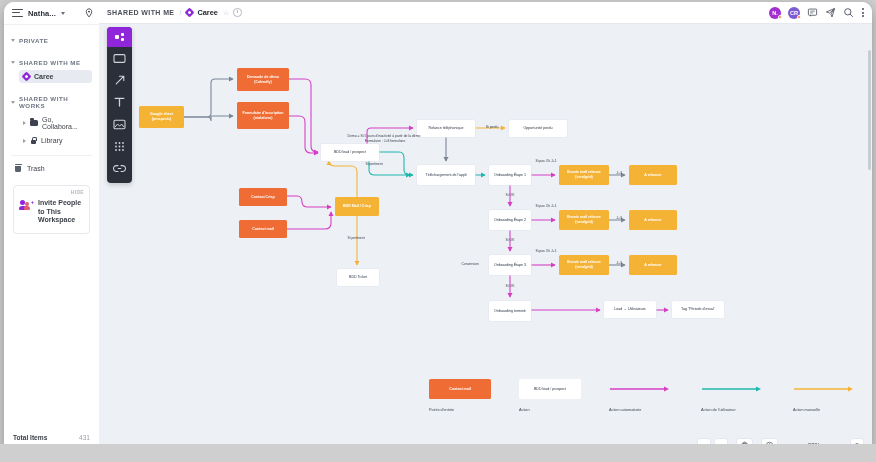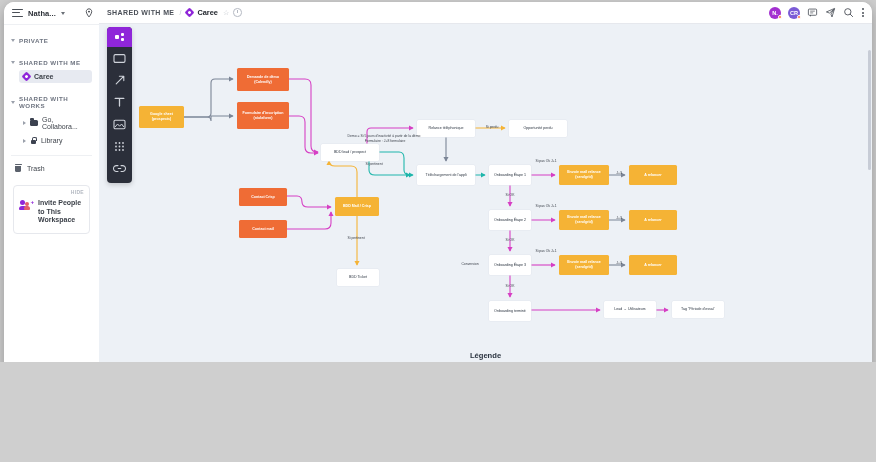--- a/index.html
+++ b/index.html
@@ -4,7 +4,7 @@
 <style>
   html,body{margin:0;padding:0;background:#cfcfcf;}
   body{font-family:"Liberation Sans",sans-serif;-webkit-font-smoothing:antialiased;}
-  #app{position:relative;width:876px;height:362px;overflow:hidden;background:#cfcfcf;}
+  #app{position:relative;width:876px;height:444px;overflow:hidden;background:#cfcfcf;}
   .window{position:absolute;left:4px;top:2px;width:868px;height:456px;background:#fff;border-radius:10px;overflow:hidden;
           box-shadow:0 4px 14px rgba(0,0,0,.28);}
   

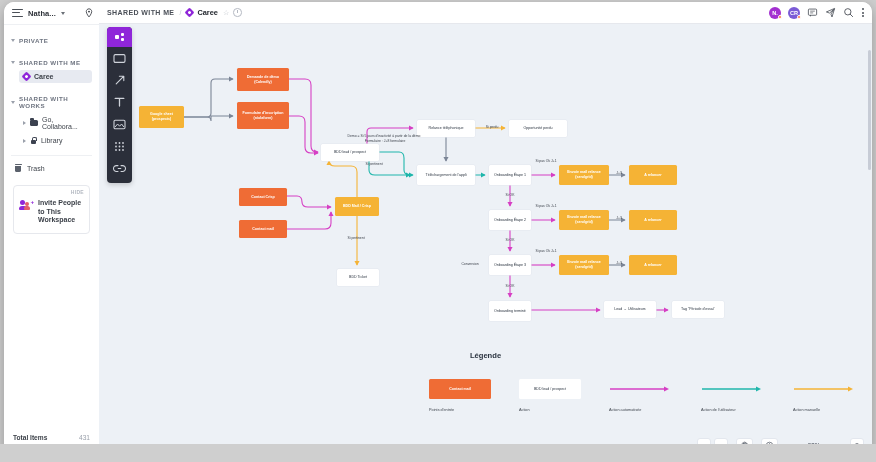--- a/index.html
+++ b/index.html
@@ -390,7 +390,6 @@
           <div class="edge-label" style="left: 354px; top: 238px; width: 34px;">Conversion</div>
         </div>
 
-    <div class="legend-title">Légende</div>
     <div class="legend-row" id="legend-row">
           <div class="lg" style="left: 0px; width: 62px;">
             <div class="swatch" style="background: rgb(239, 108, 53);">Contact mail</div>

